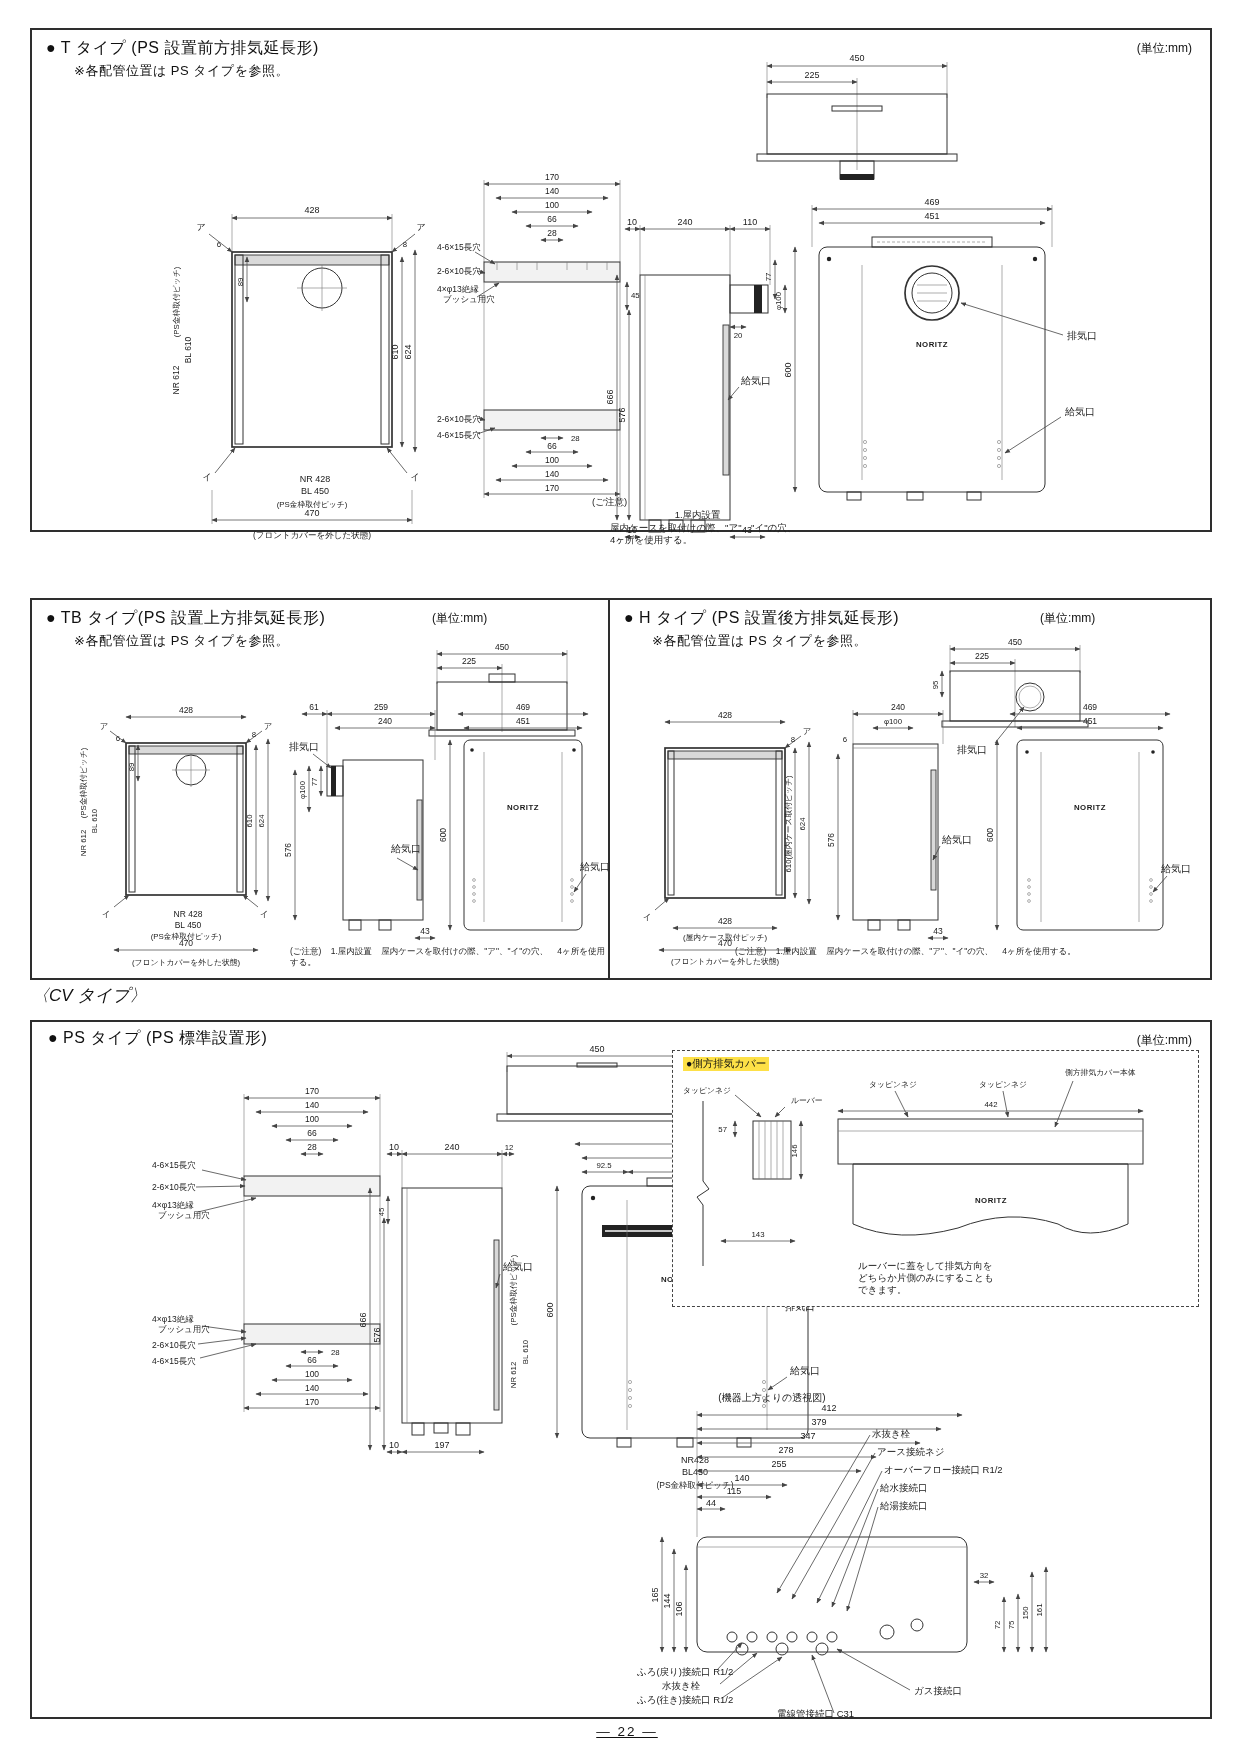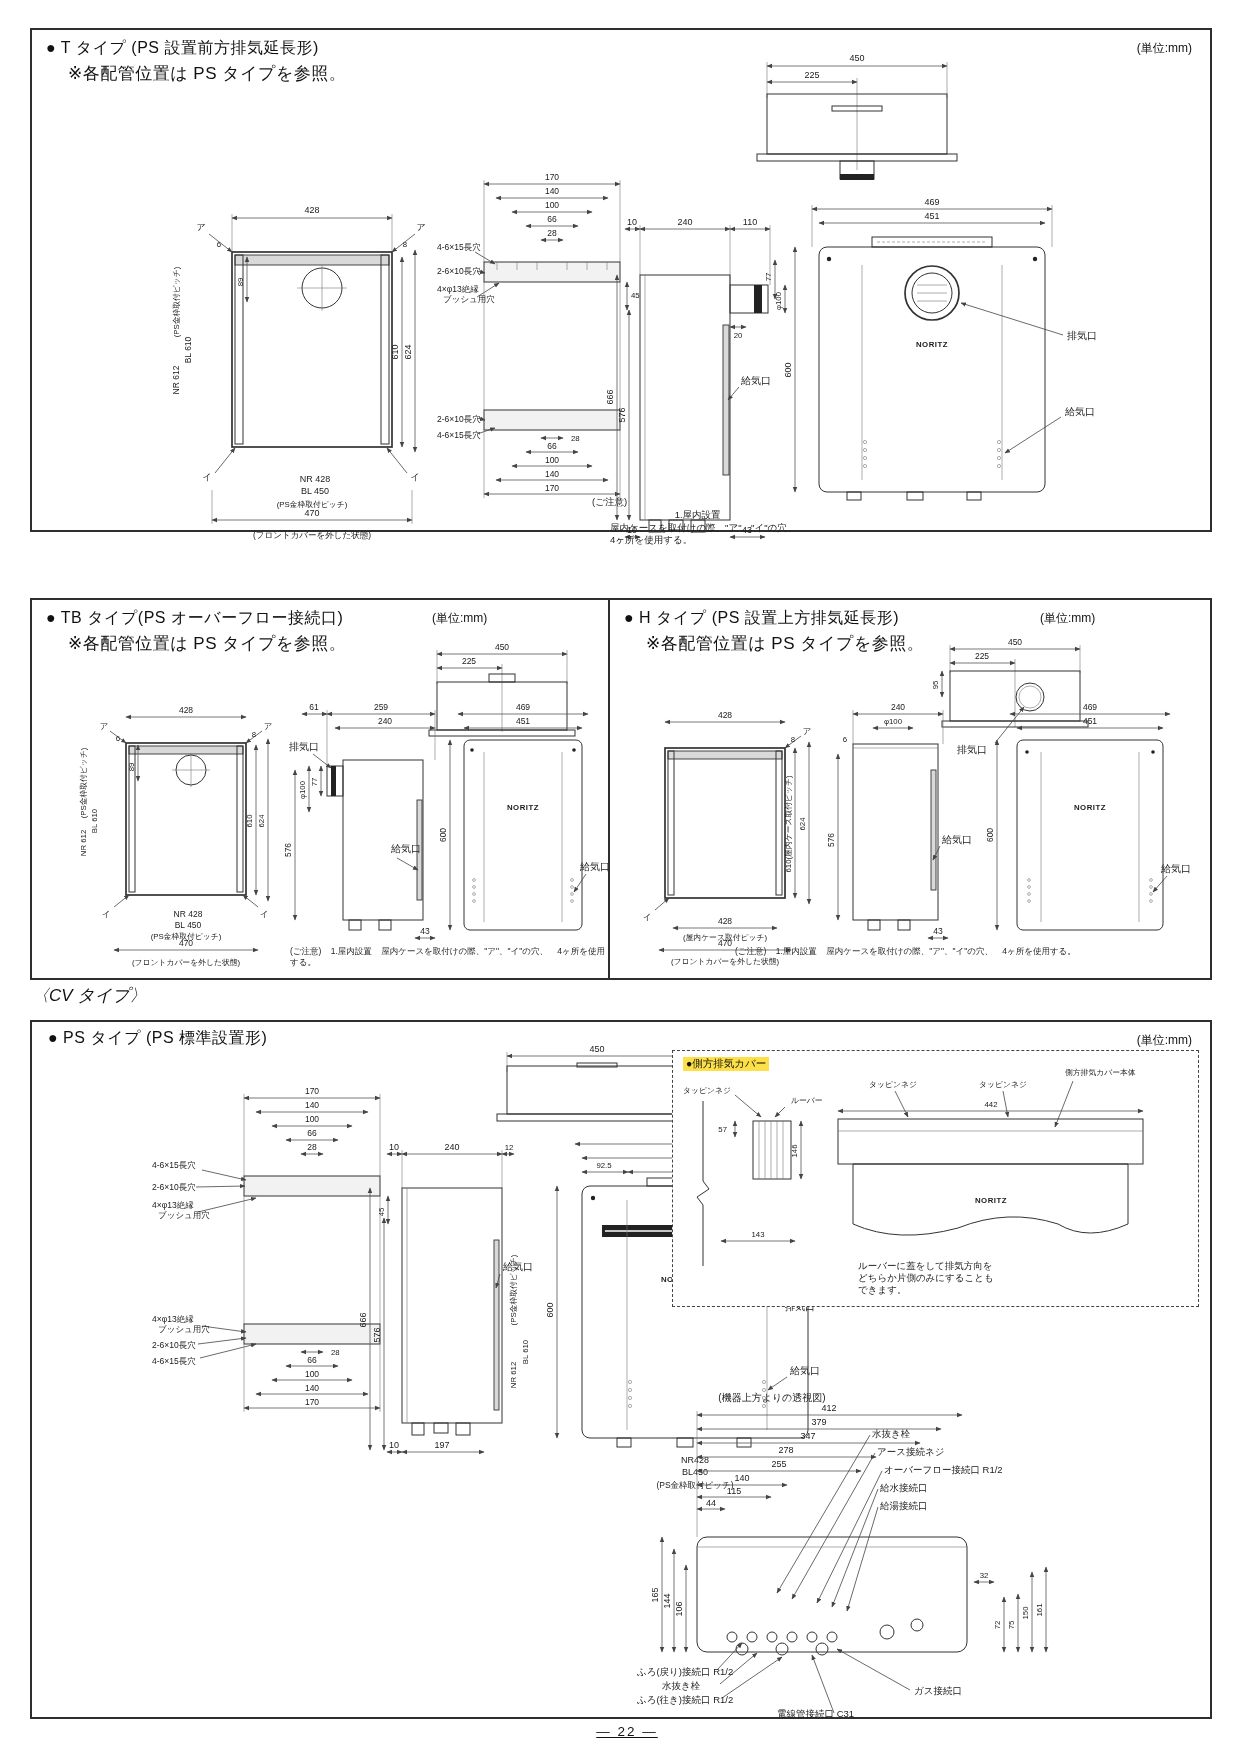--- a/index.html
+++ b/index.html
@@ -9,7 +9,7 @@
   .dash{position:absolute;border:1.6px dashed #444;background:#fff;}
   .abs{position:absolute;}
   .hd{font-size:16px;letter-spacing:.5px;}
-  .hd2{font-size:17px;letter-spacing:.5px;}
+  .hd2{font-size:13px;letter-spacing:.5px;margin-left:6px;}
   .unit{font-size:12px;}
   .cvlbl{font-size:17px;font-style:italic;}
   .caution{font-size:9.5px;line-height:1.35;color:#222;}

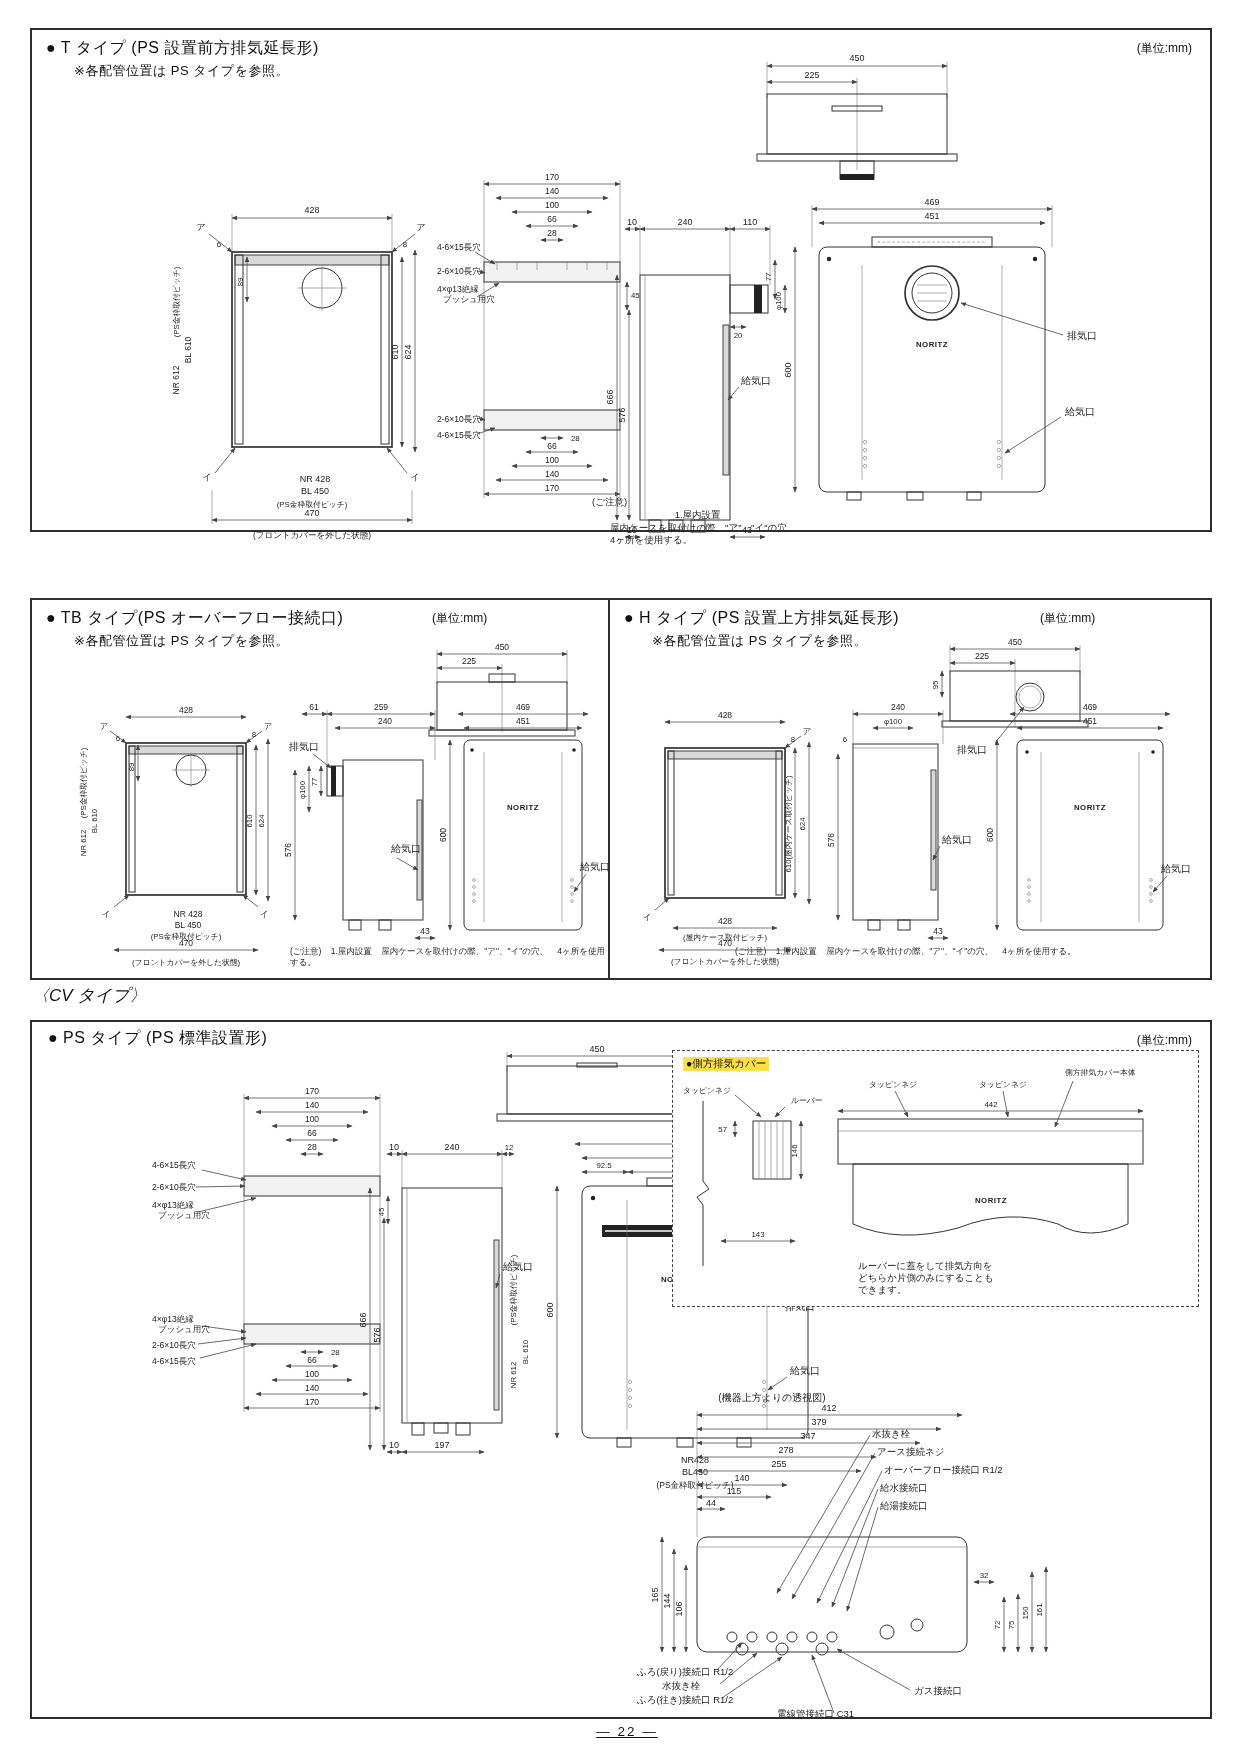--- a/index.html
+++ b/index.html
@@ -247,7 +247,7 @@
 </div>
 
 <div class="box" style="left:30px;top:598px;width:578px;height:378px;">
-  <div class="abs hd" style="left:14px;top:8px;">● TB タイプ(PS オーバーフロー接続口)</div>
+  <div class="abs hd" style="left:14px;top:8px;">● TB タイプ(PS 設置上方排気延長形)</div>
   <div class="abs unit" style="left:400px;top:10px;">(単位:mm)</div>
   <div class="abs hd2" style="left:36px;top:32px;">※各配管位置は PS タイプを参照。</div>
 

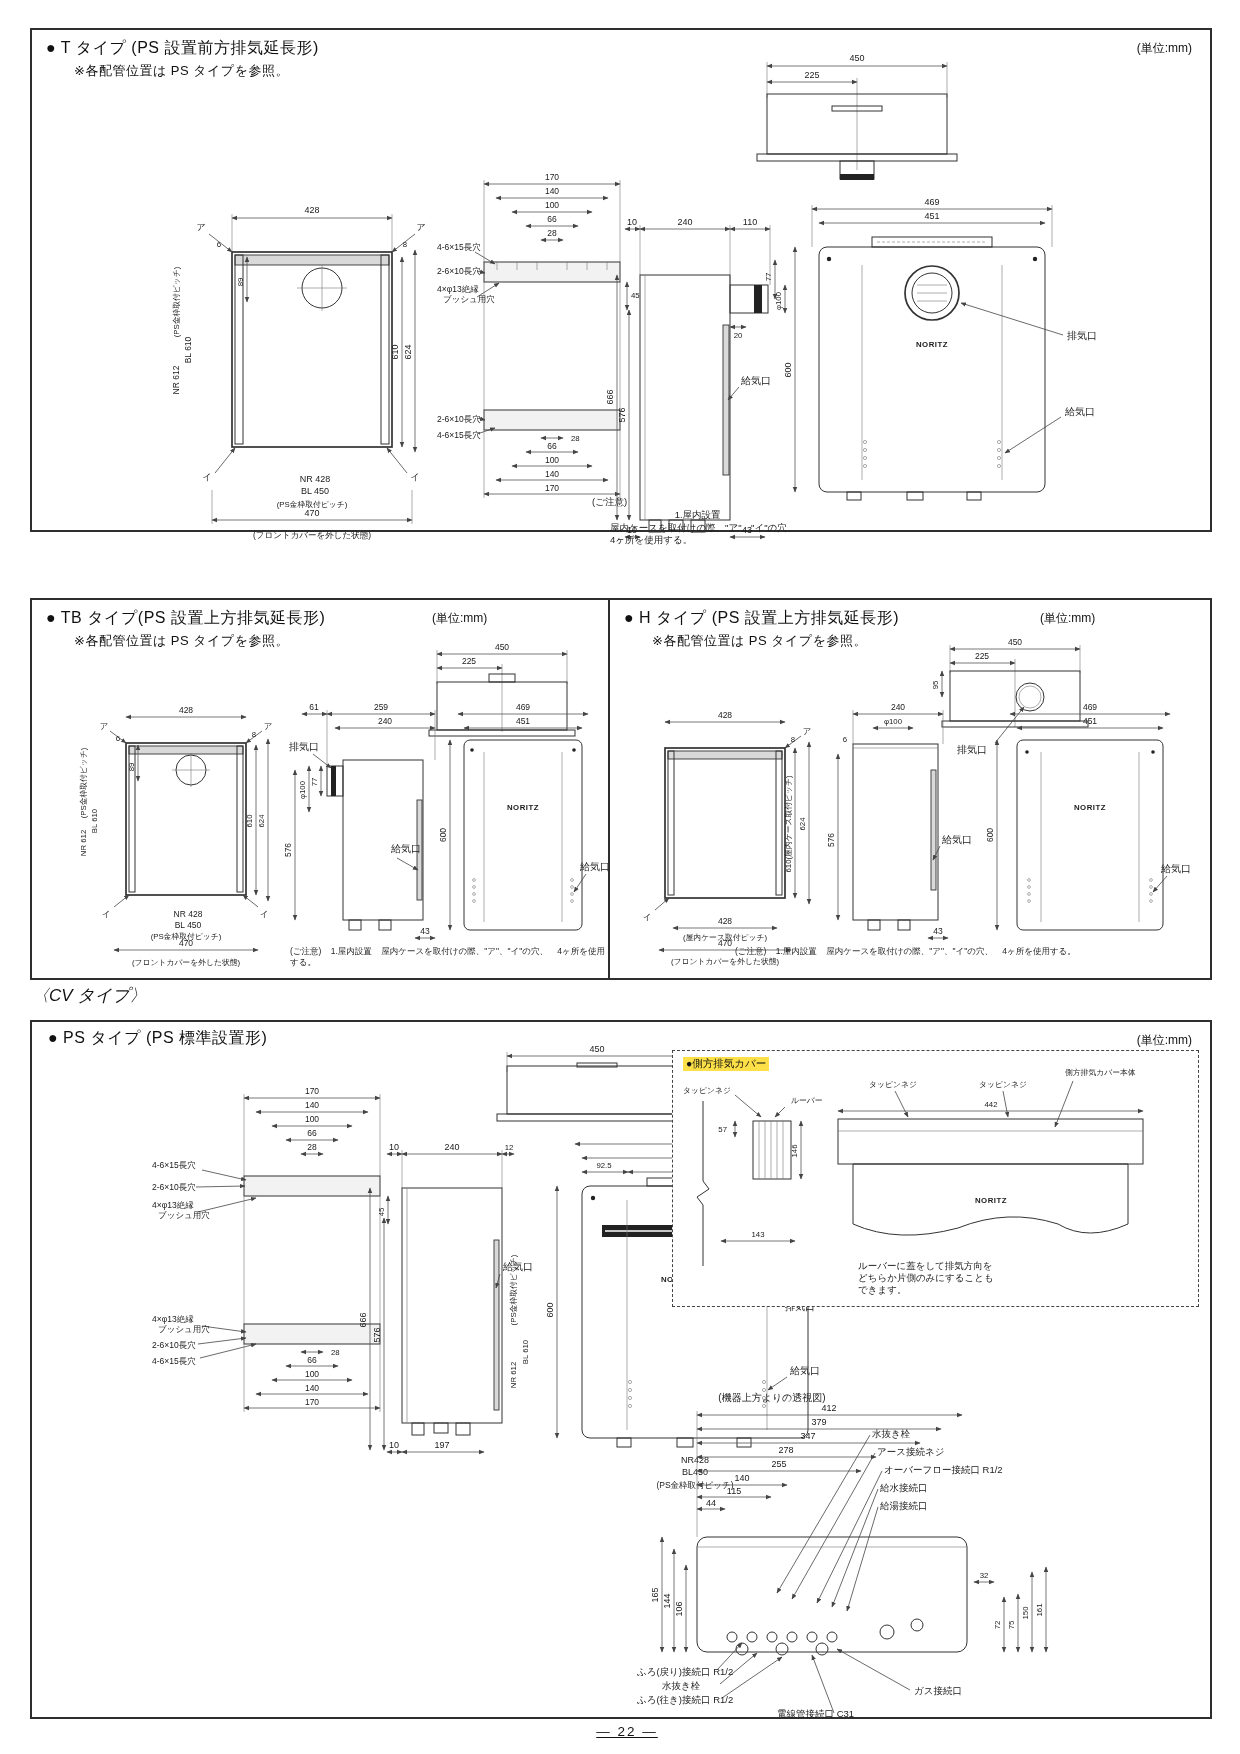--- a/index.html
+++ b/index.html
@@ -372,7 +372,7 @@
 </div>
 
 <div class="box" style="left:608px;top:598px;width:600px;height:378px;">
-  <div class="abs hd" style="left:14px;top:8px;">● H タイプ (PS 設置上方排気延長形)</div>
+  <div class="abs hd" style="left:14px;top:8px;">● H タイプ (PS 設置後方排気延長形)</div>
   <div class="abs unit" style="left:430px;top:10px;">(単位:mm)</div>
   <div class="abs hd2" style="left:36px;top:32px;">※各配管位置は PS タイプを参照。</div>
 

